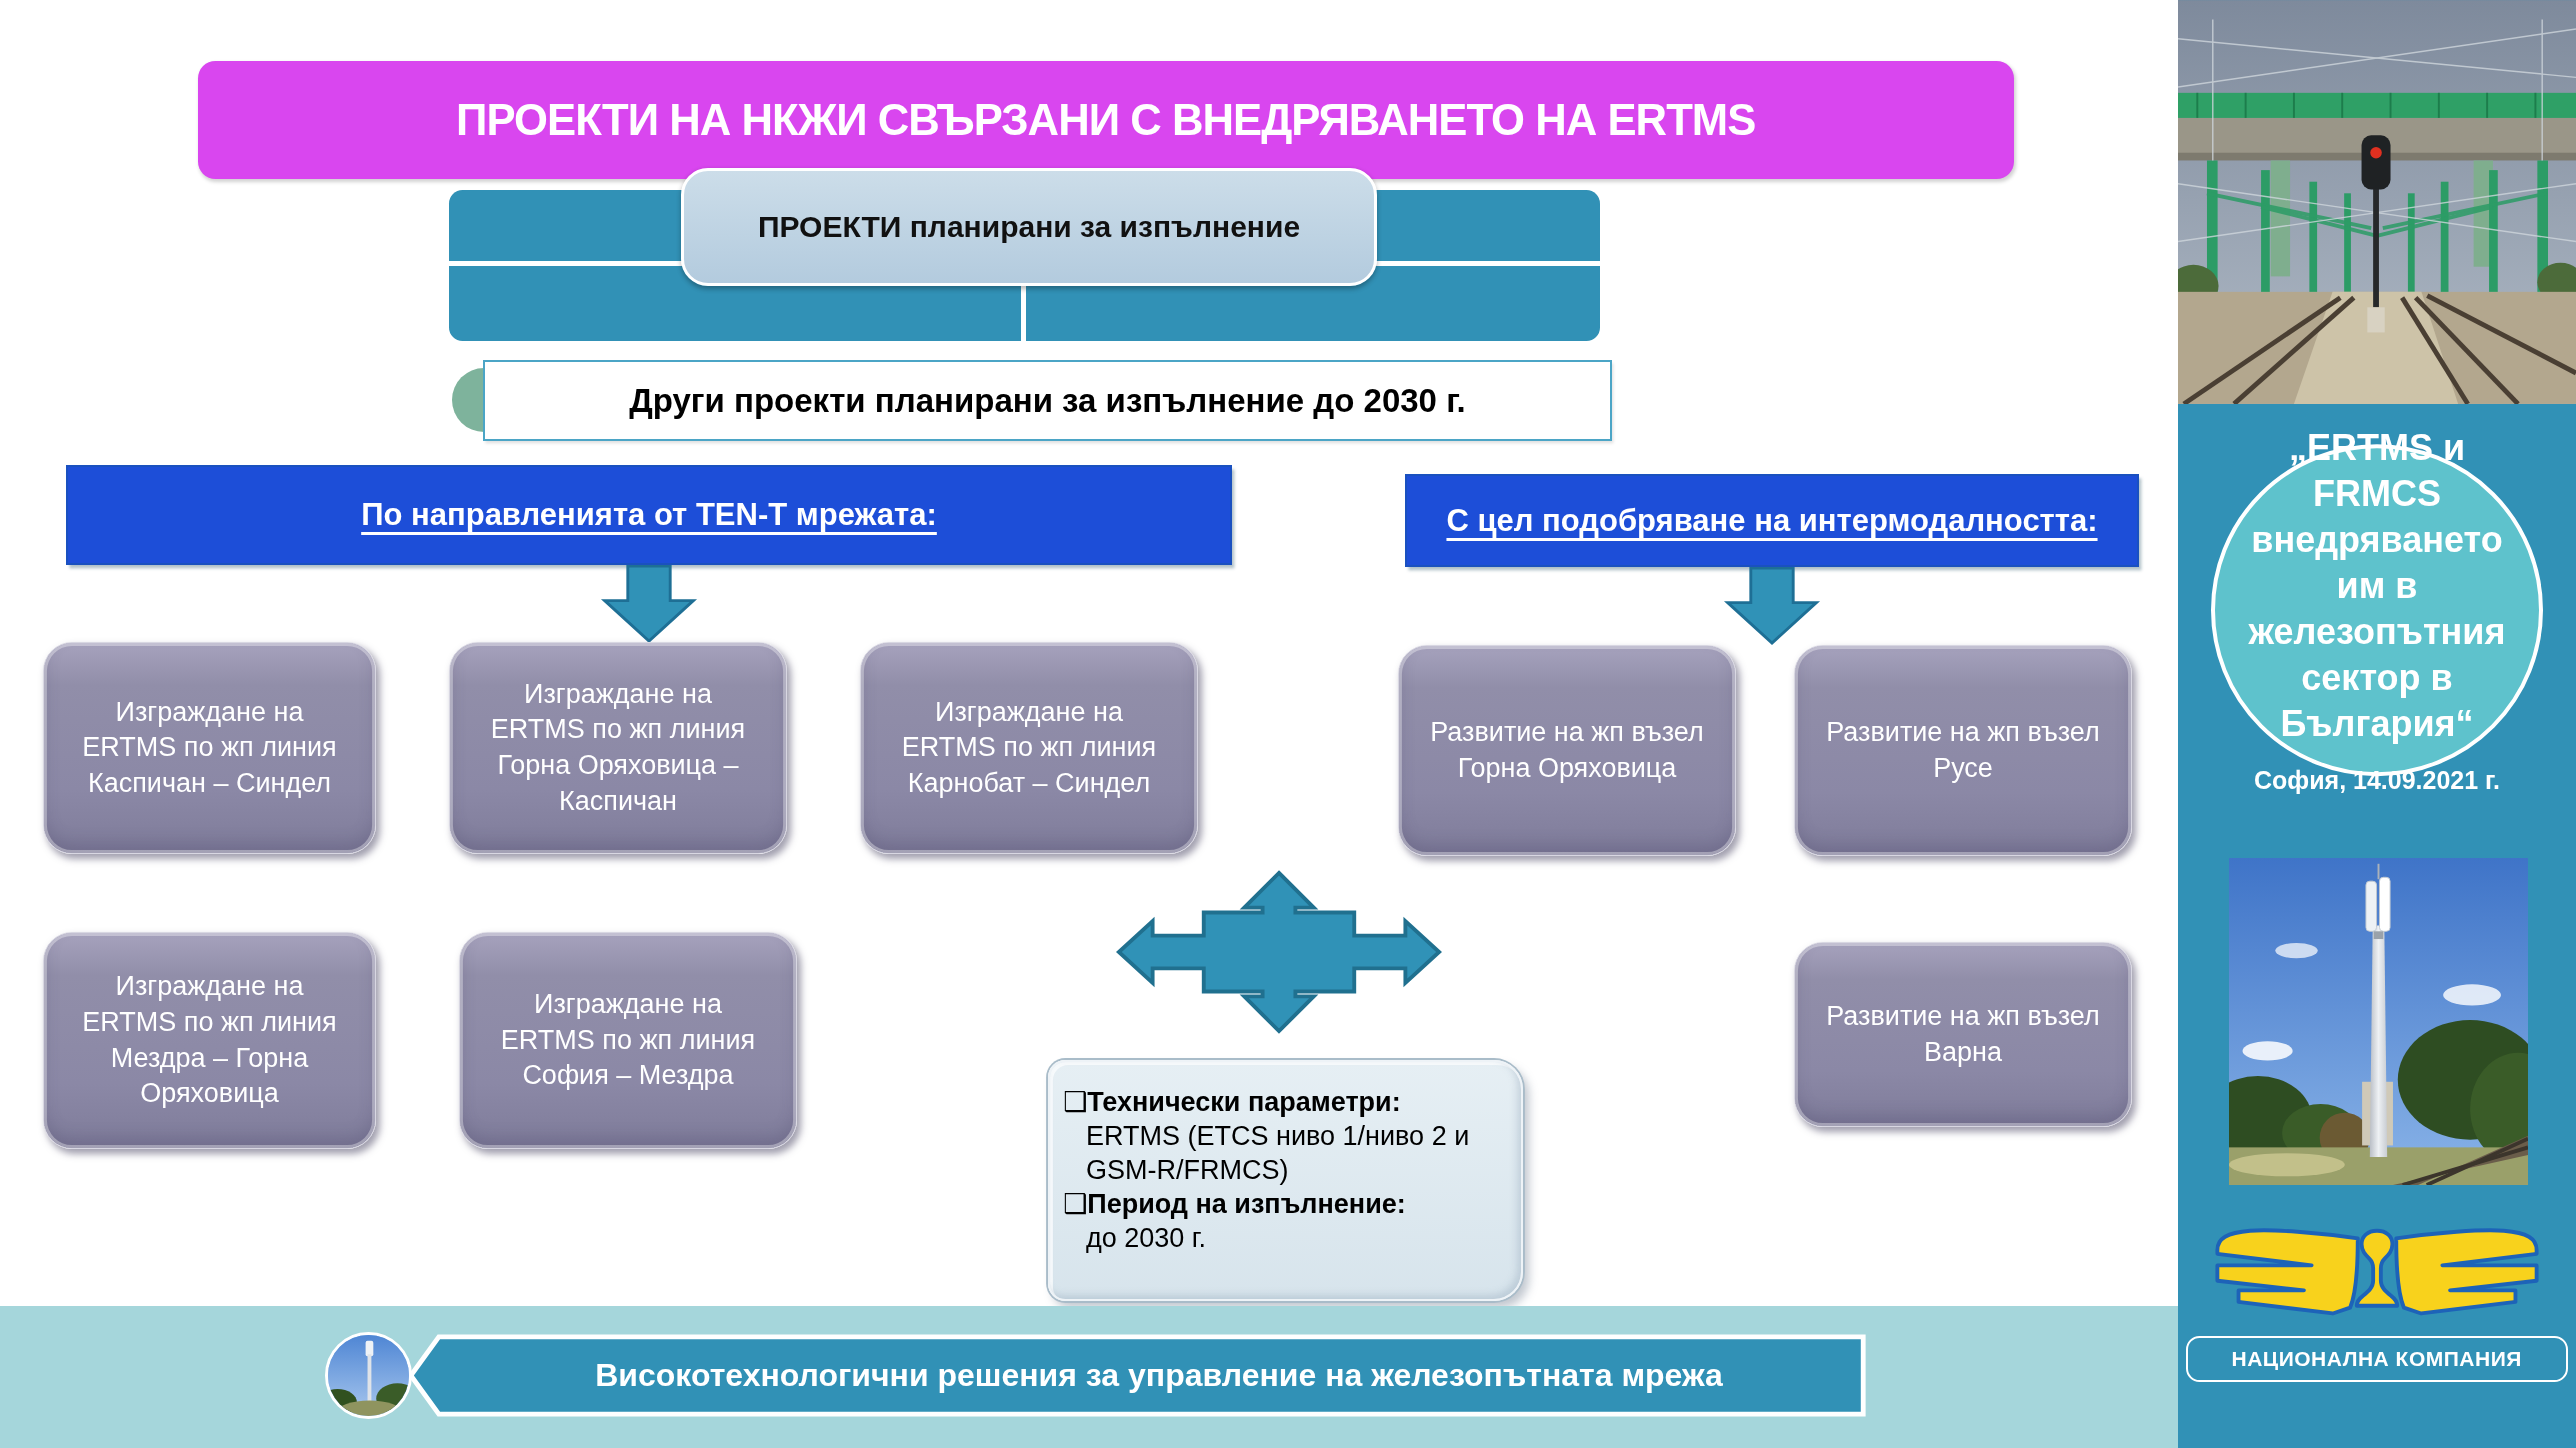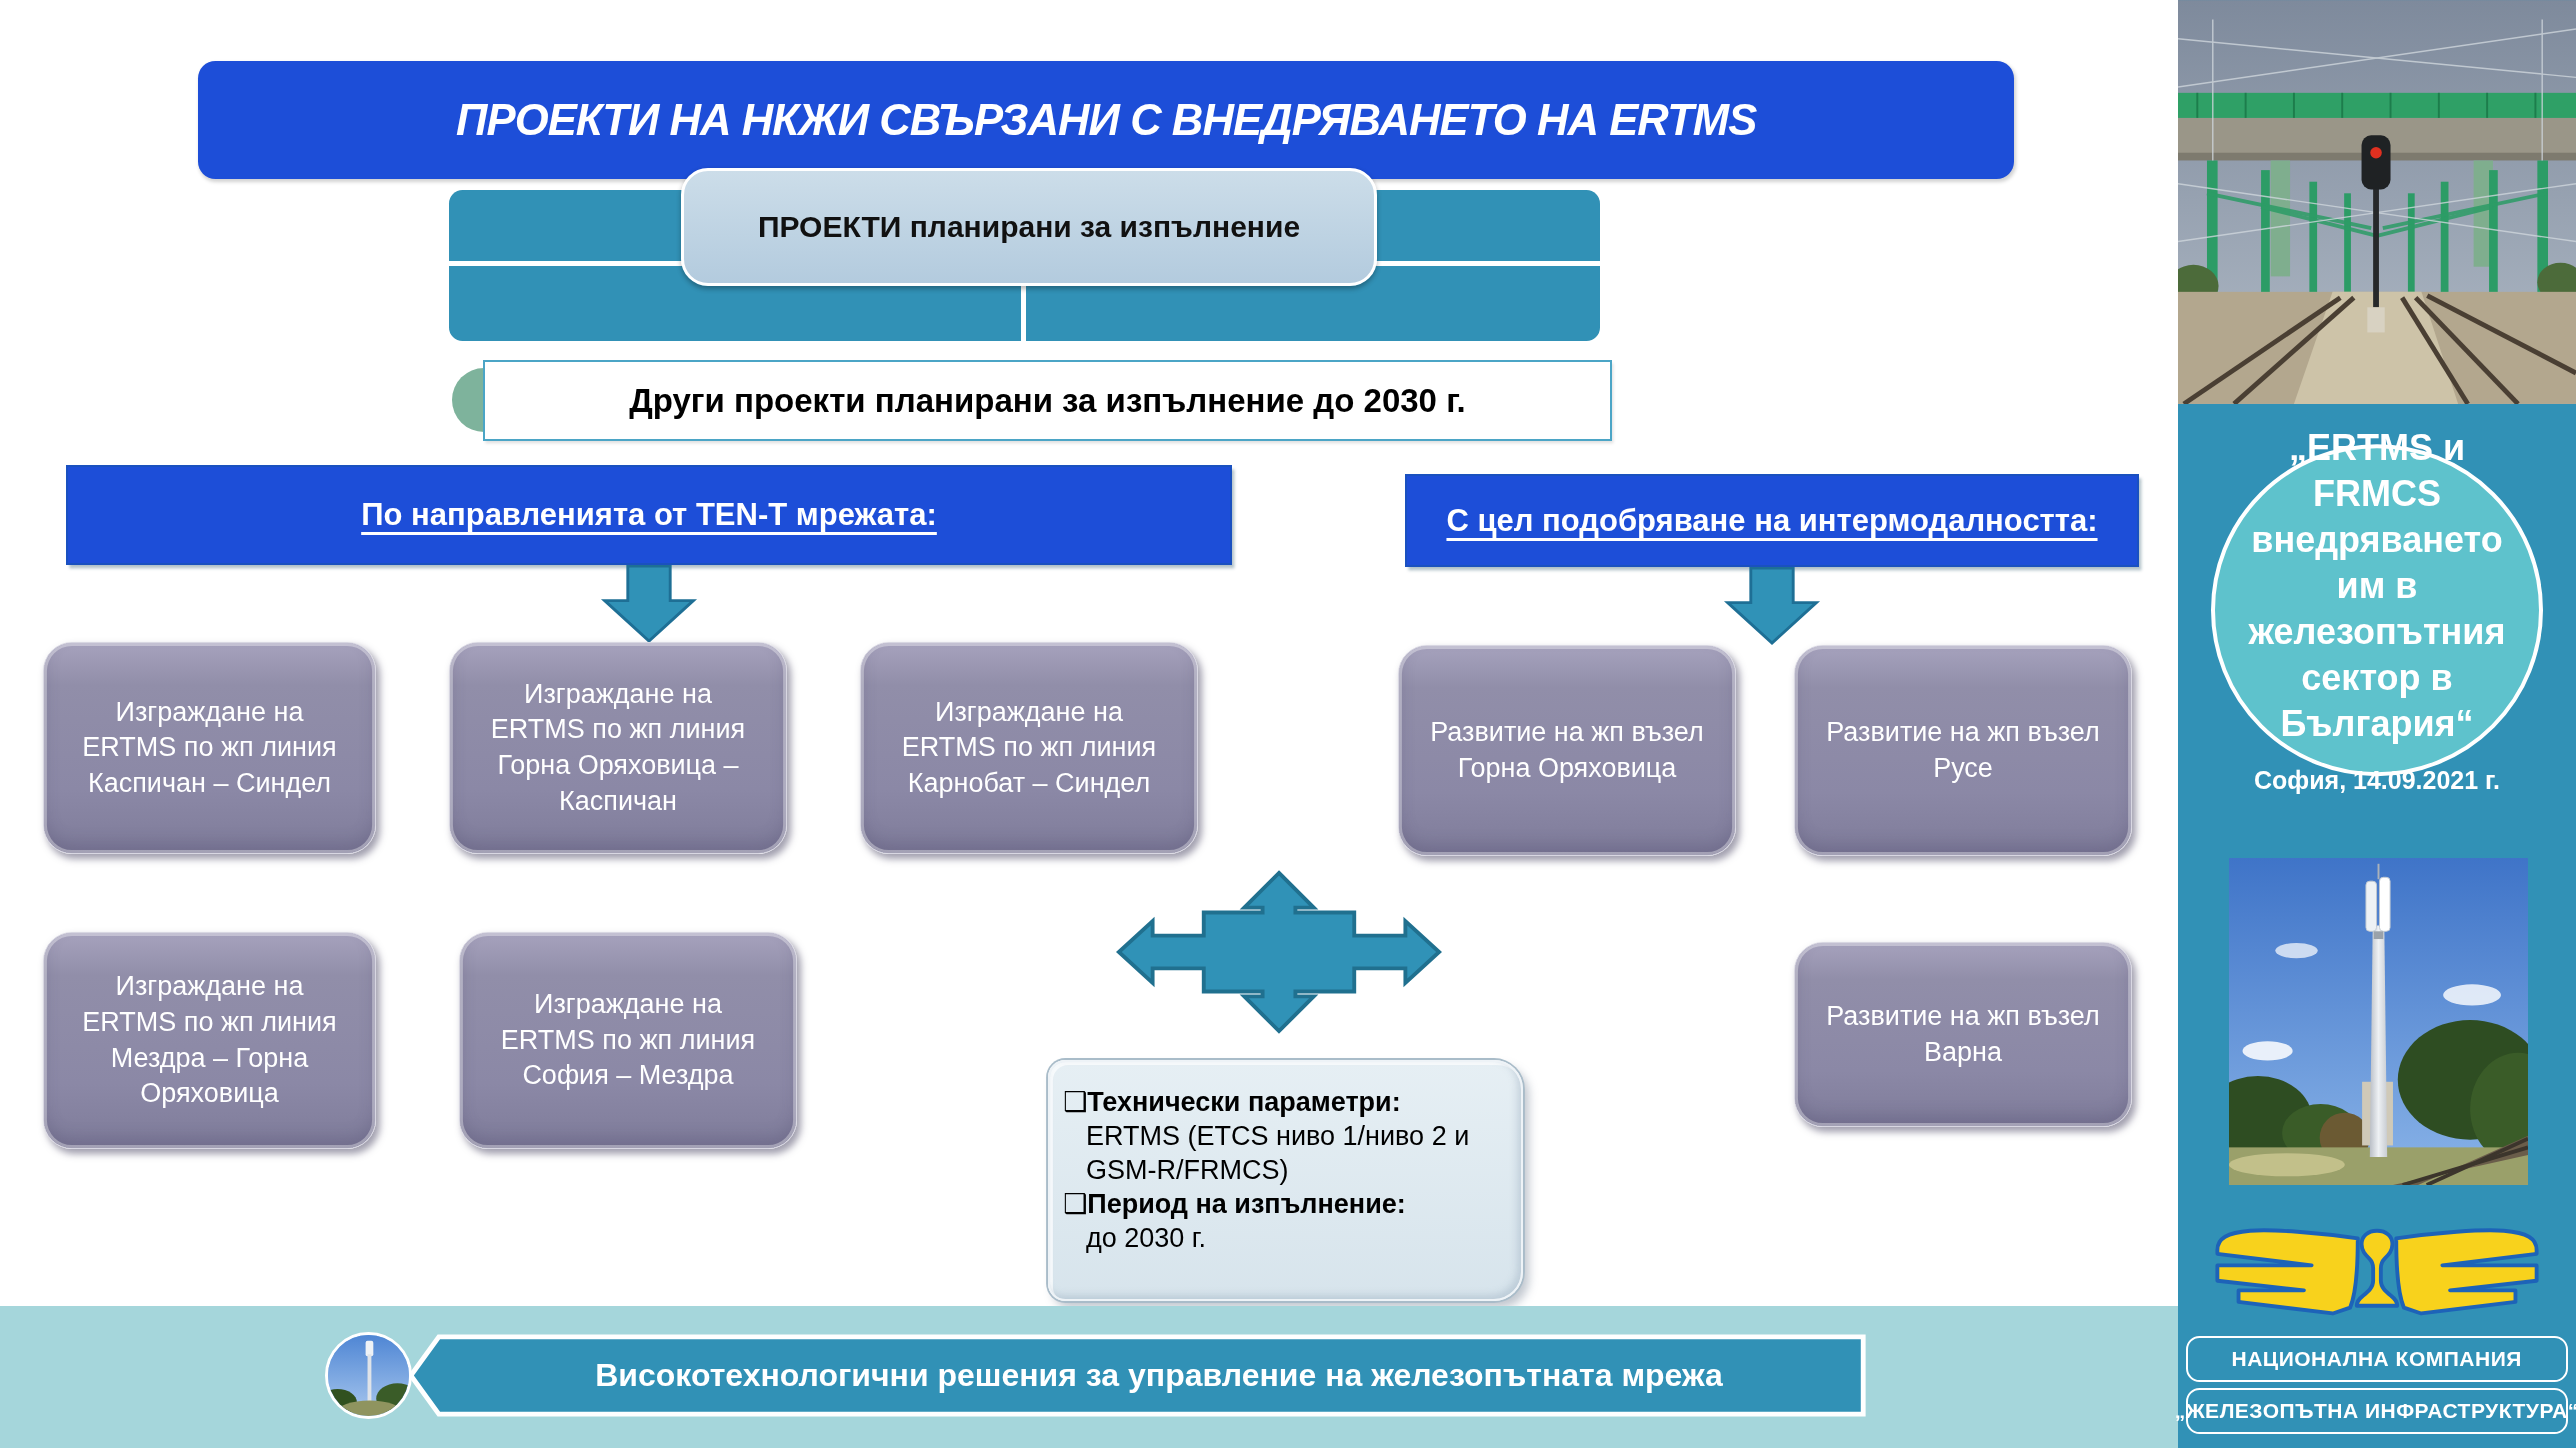--- a/index.html
+++ b/index.html
@@ -9,8 +9,8 @@
 
   
   .title-bar{position:absolute;left:198px;top:61px;width:1816px;height:118px;
-    background:#1d4ed8;border-radius:17.4px;display:flex;align-items:center;justify-content:center;
-    box-shadow:1.9px 2.9px 3.9px rgba(0,0,0,.18);font-style:italic;}
+    background:#d946ef;border-radius:17.4px;display:flex;align-items:center;justify-content:center;
+    box-shadow:1.9px 2.9px 3.9px rgba(0,0,0,.18);}
   .title-bar span{color:#fff;font-size:45px;font-weight:bold;letter-spacing:-1px;transform:scaleX(.97);white-space:nowrap;}
 
   .smartart{position:absolute;left:449px;top:190px;width:1151px;height:151px;

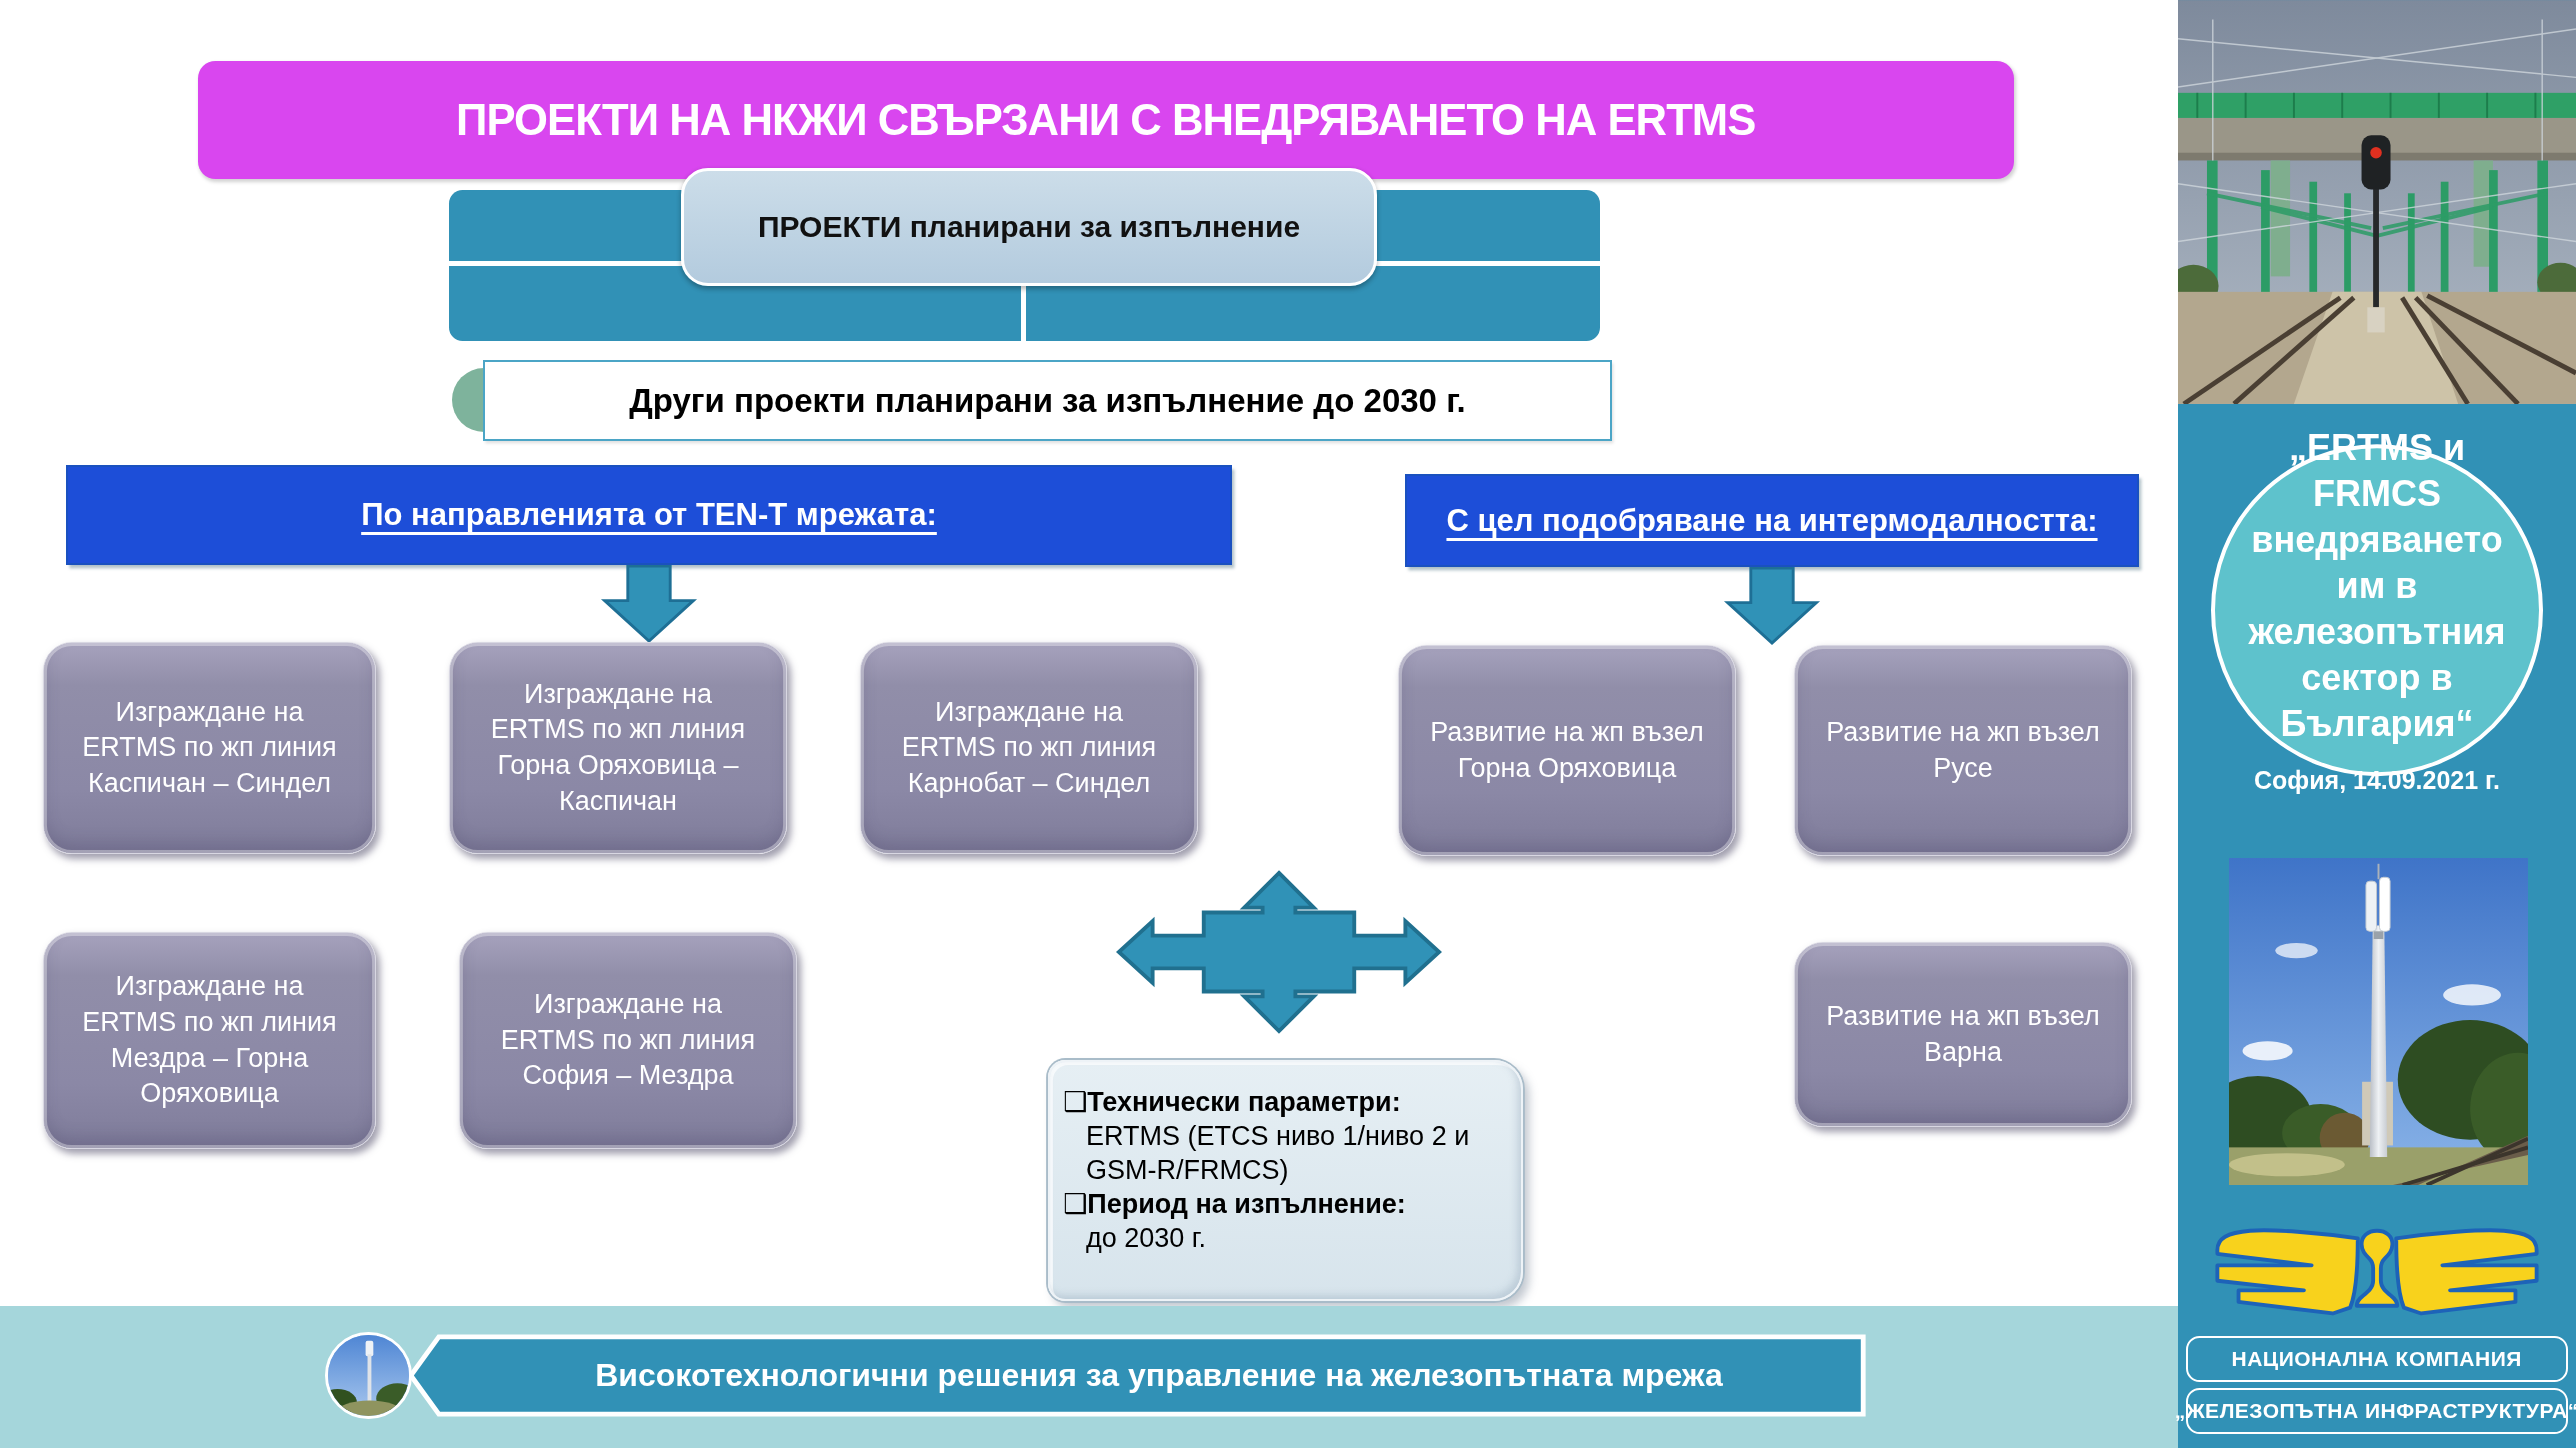--- a/index.html
+++ b/index.html
@@ -314,9 +314,6 @@
     <div class="company-box cb1">
       <span>НАЦИОНАЛНА КОМПАНИЯ</span>
     </div>
-    <div class="company-box cb2">
-      <span>„ЖЕЛЕЗОПЪТНА ИНФРАСТРУКТУРА“</span>
-    </div>
   </div>
 
 </div>

